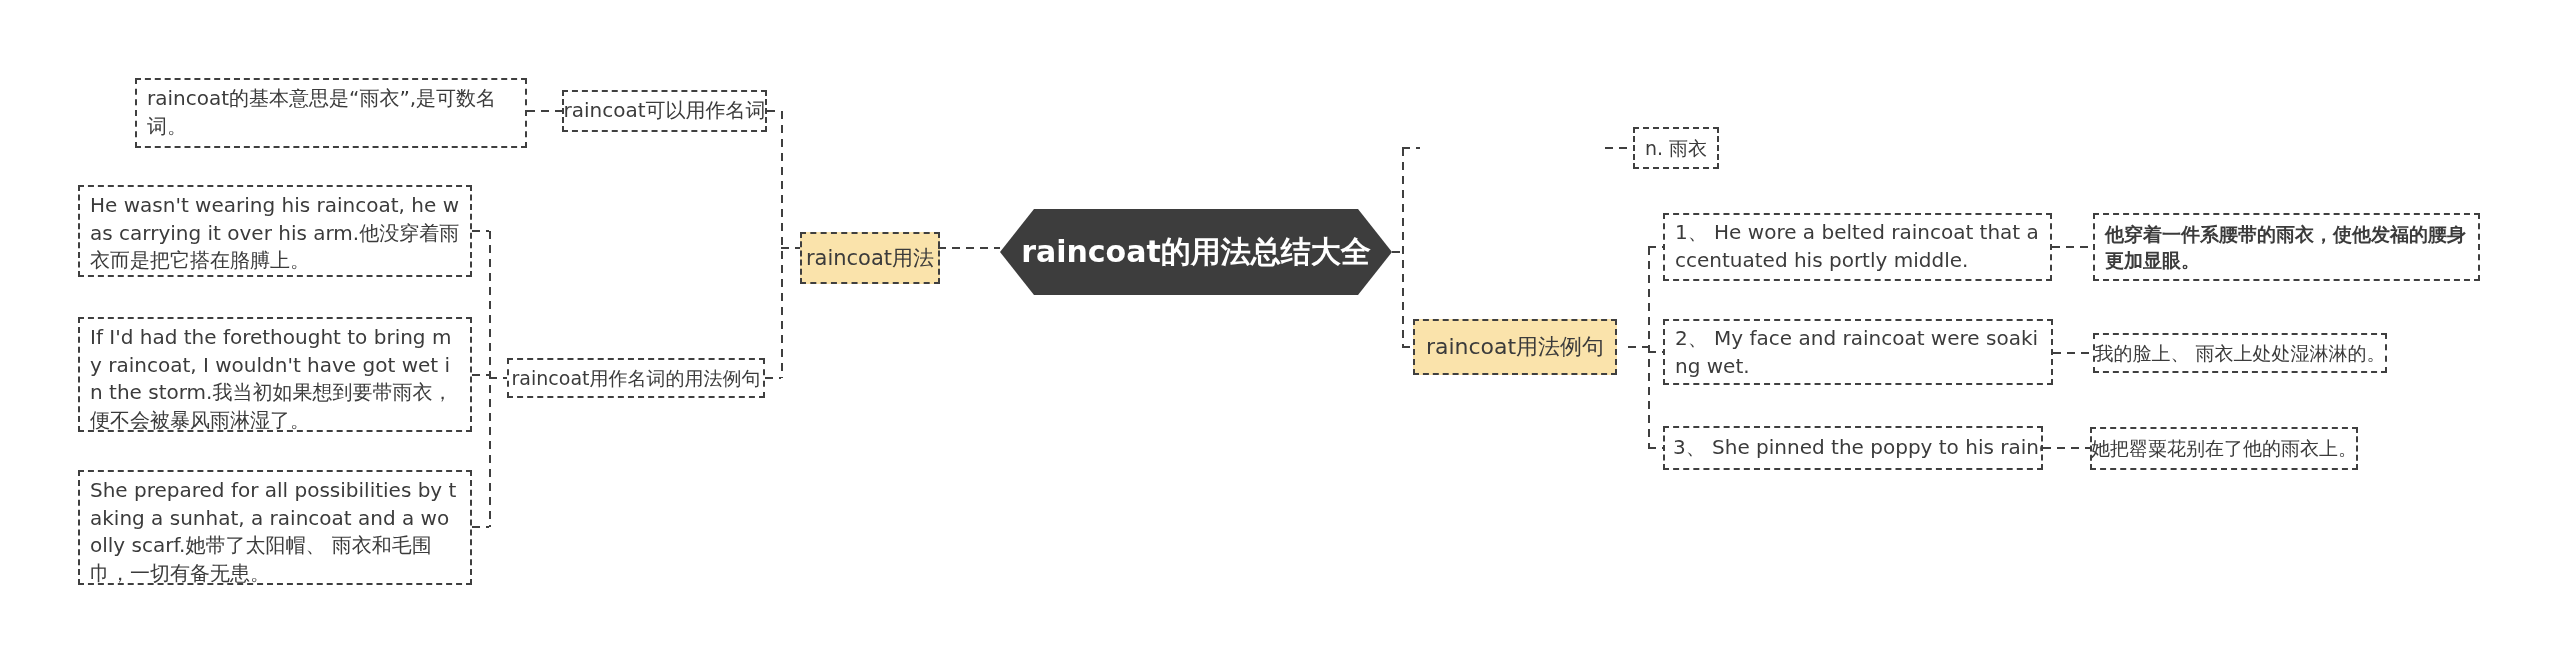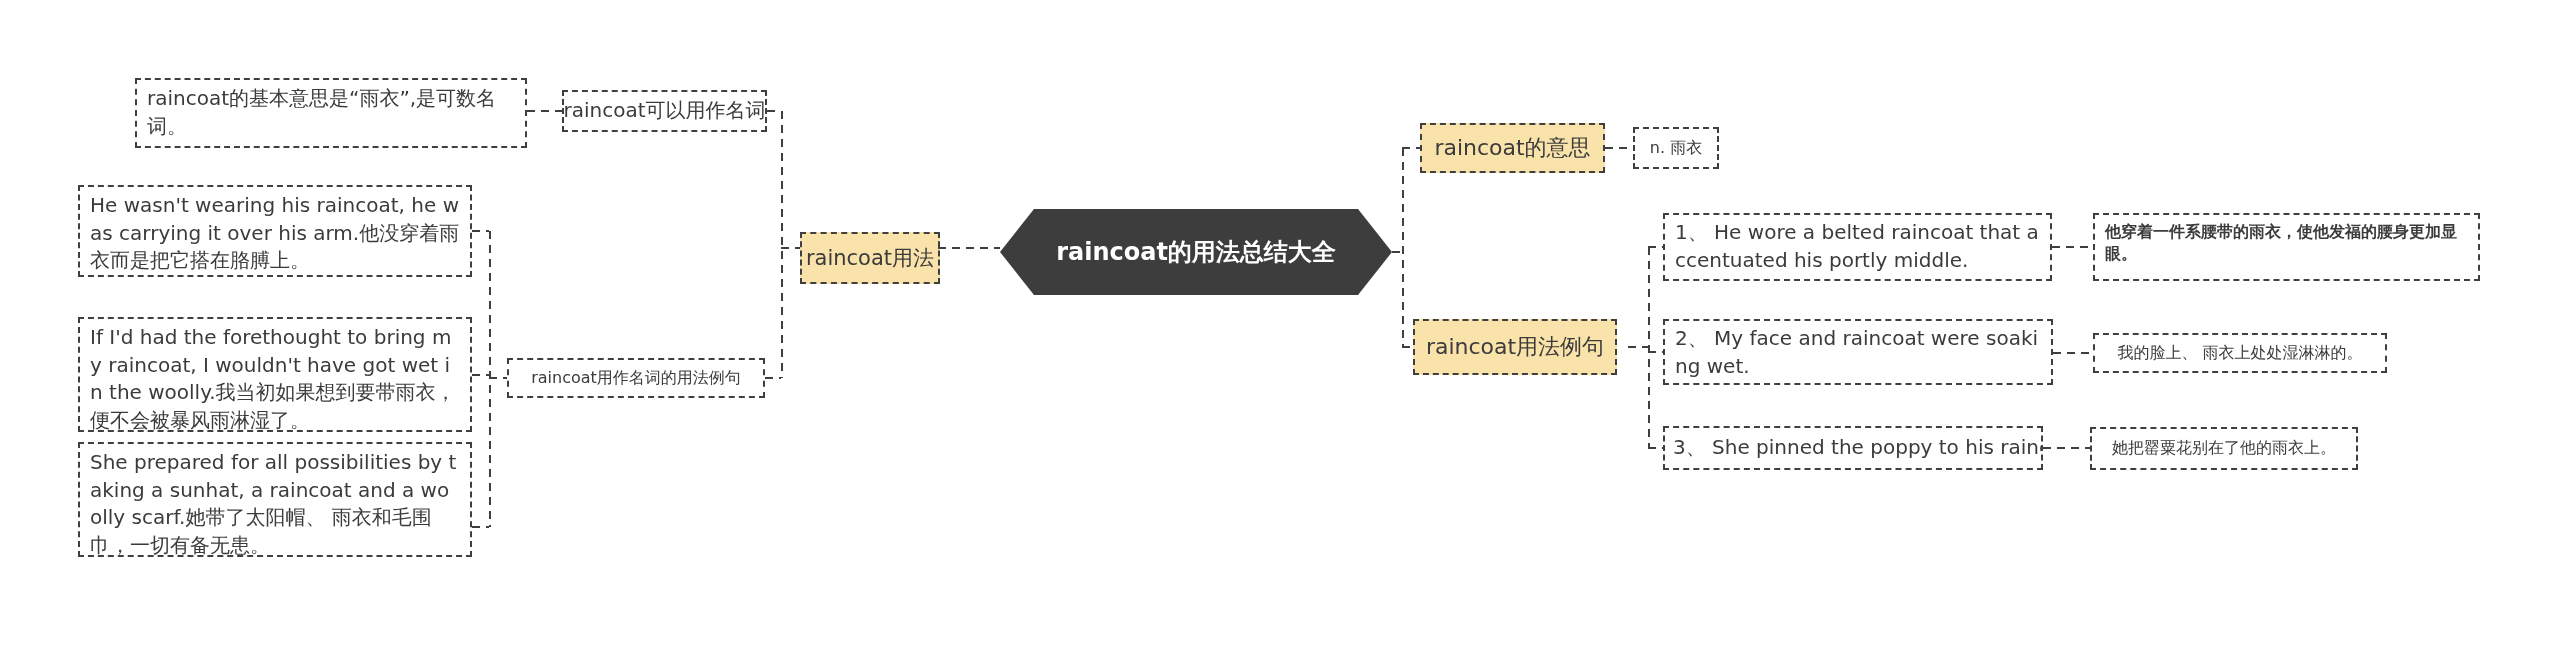--- a/index.html
+++ b/index.html
@@ -77,7 +77,6 @@
 
   <div class="box" style="left:78px; top:442px; width:394px; height:115px;">She prepared for all possibilities by taking a sunhat, a raincoat and a woolly scarf.她带了太阳帽、 雨衣和毛围巾，一切有备无患。</div>
 
-  <div class="box label yellow" style="left:1420px; top:123px; width:185px; height:50px; font-size:22px;">raincoat的意思</div>
 
   <div class="box label small" style="left:1633px; top:127px; width:86px; height:42px;">n. 雨衣</div>
 

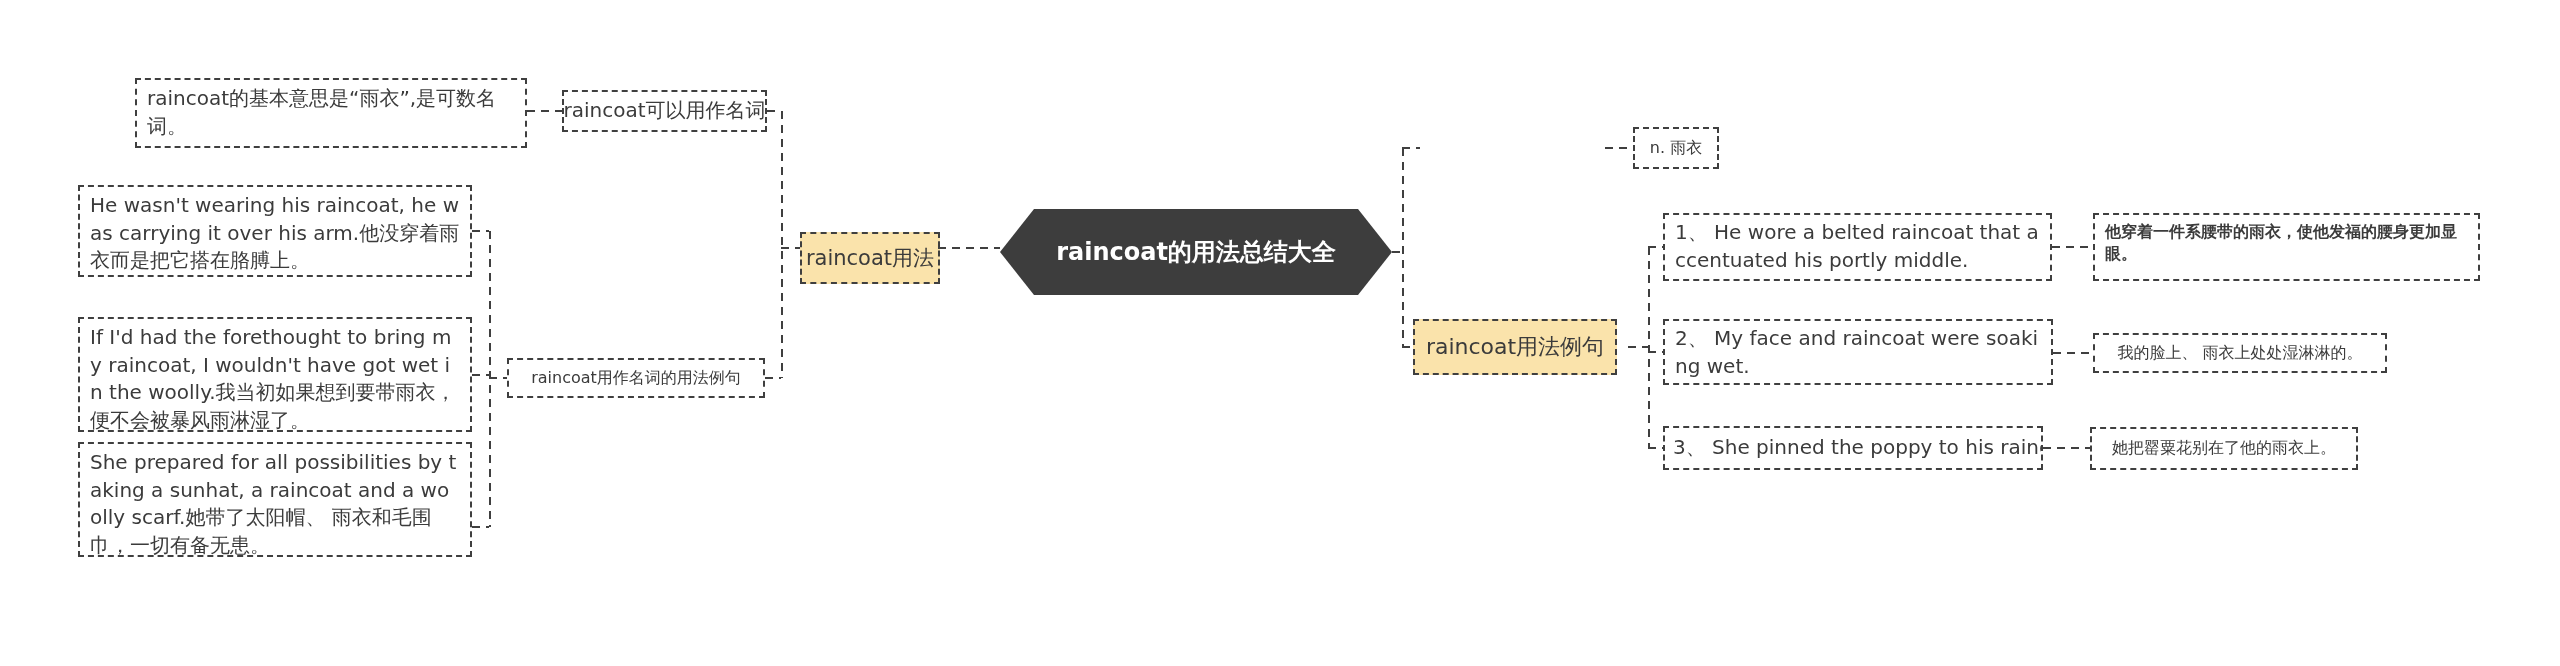--- a/index.html
+++ b/index.html
@@ -54,7 +54,7 @@
     width: 2px;
     background: repeating-linear-gradient(180deg, #3f3f3f 0 8px, transparent 8px 14px);
   }
-  .small { font-size: 16px; }
+  .small { font-size: 19px; }
 </style>
 </head>
 <body>

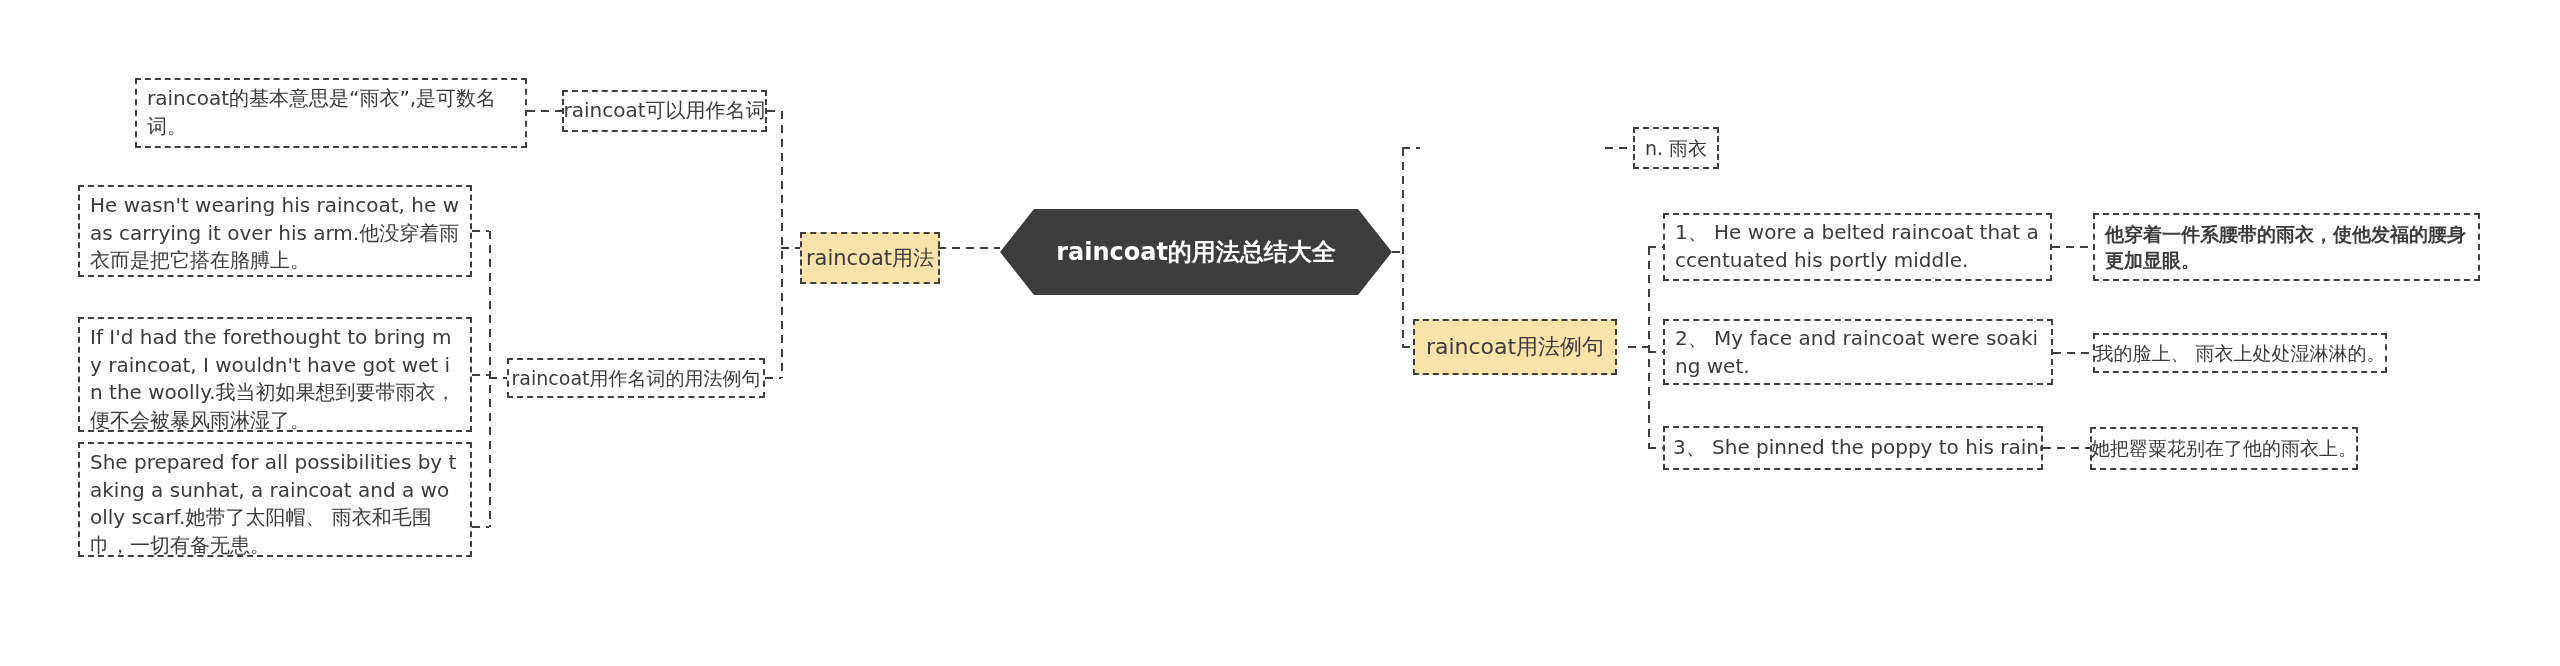--- a/index.html
+++ b/index.html
@@ -39,7 +39,7 @@
     display: flex;
     align-items: center;
     justify-content: center;
-    font-size: 24px;
+    font-size: 30px;
     font-weight: bold;
     white-space: nowrap;
     clip-path: polygon(0 50%, 34px 0, calc(100% - 34px) 0, 100% 50%, calc(100% - 34px) 100%, 34px 100%);

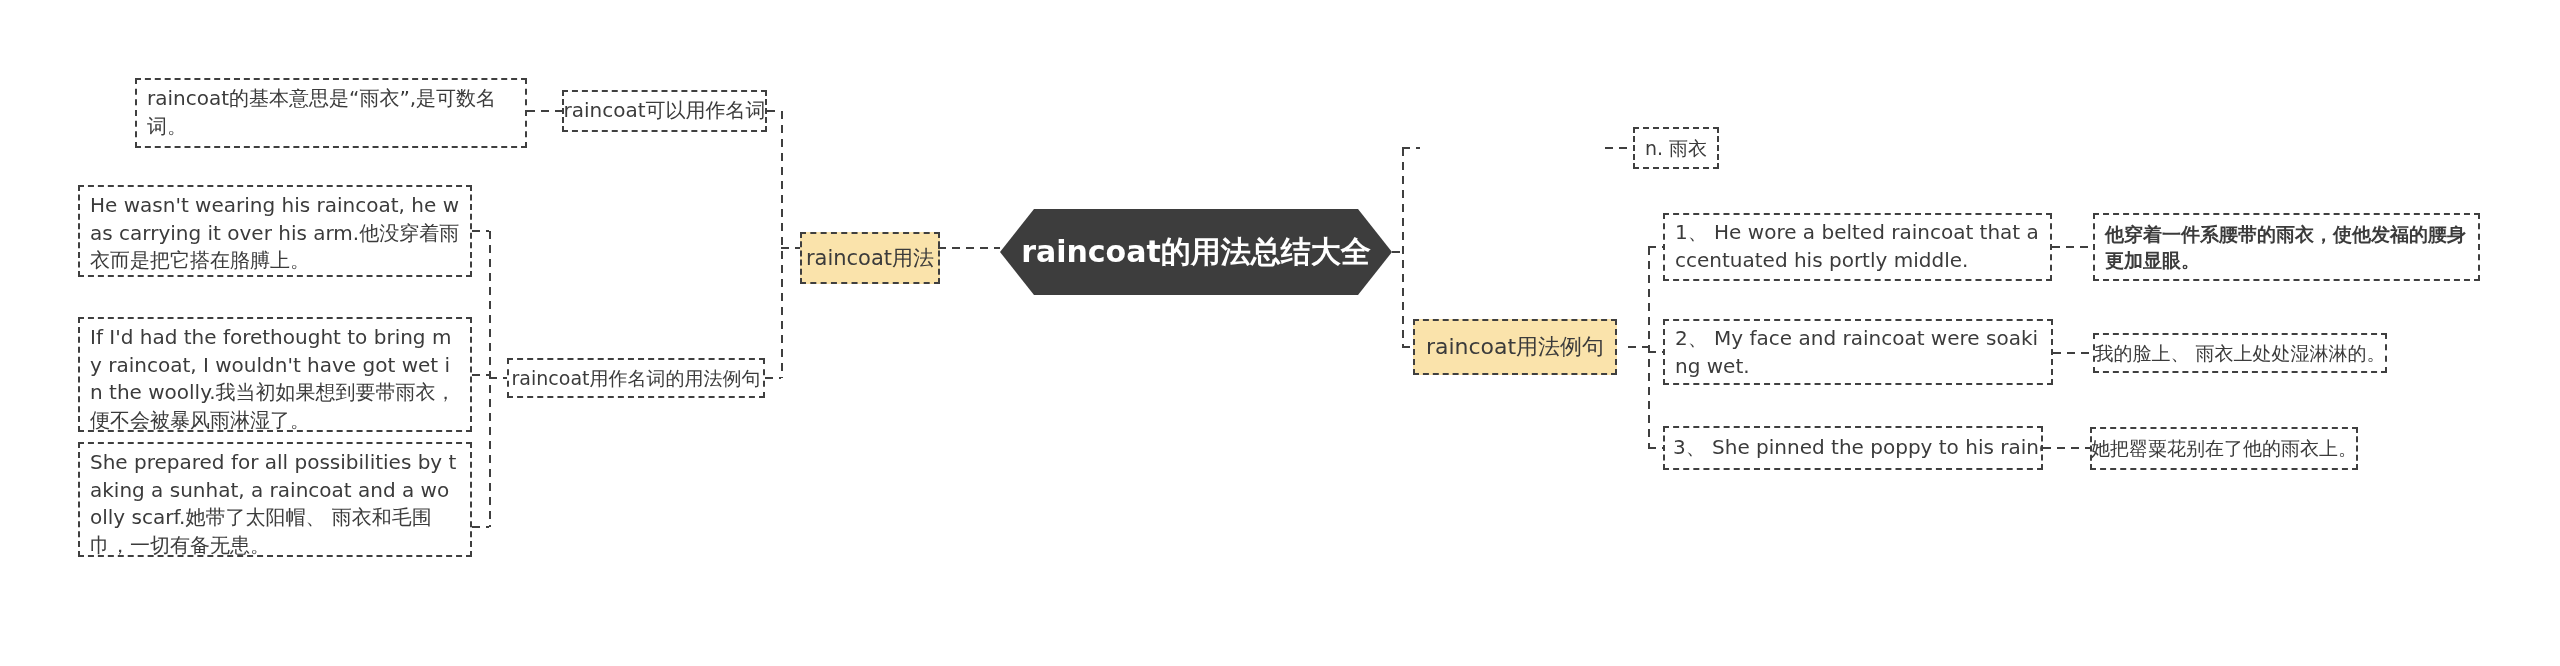--- a/index.html
+++ b/index.html
@@ -73,7 +73,7 @@
 
   <div class="box" style="left:78px; top:185px; width:394px; height:92px;">He wasn't wearing his raincoat, he was carrying it over his arm.他没穿着雨衣而是把它搭在胳膊上。</div>
 
-  <div class="box" style="left:78px; top:317px; width:394px; height:115px;">If I'd had the forethought to bring my raincoat, I wouldn't have got wet in the woolly.我当初如果想到要带雨衣，便不会被暴风雨淋湿了。</div>
+  <div class="box" style="left:78px; top:317px; width:394px; height:115px;">If I'd had the forethought to bring my raincoat, I wouldn't have got wet in the storm.我当初如果想到要带雨衣，便不会被暴风雨淋湿了。</div>
 
   <div class="box" style="left:78px; top:442px; width:394px; height:115px;">She prepared for all possibilities by taking a sunhat, a raincoat and a woolly scarf.她带了太阳帽、 雨衣和毛围巾，一切有备无患。</div>
 

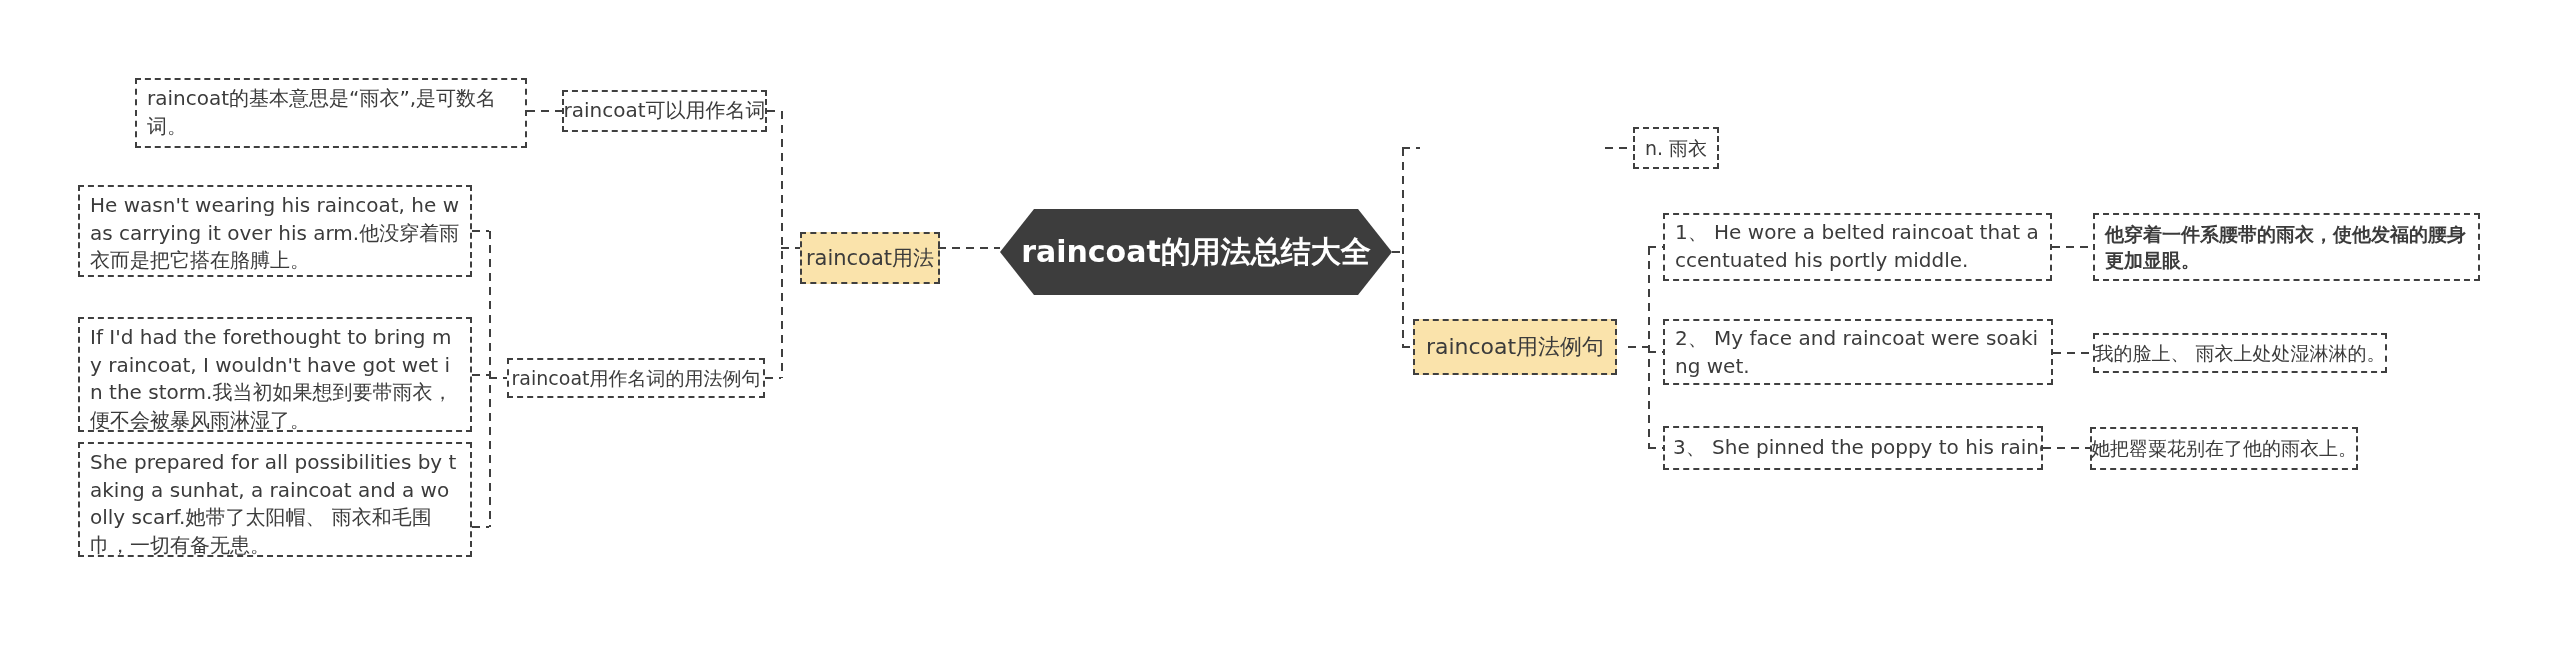--- a/index.html
+++ b/index.html
@@ -75,7 +75,7 @@
 
   <div class="box" style="left:78px; top:317px; width:394px; height:115px;">If I'd had the forethought to bring my raincoat, I wouldn't have got wet in the storm.我当初如果想到要带雨衣，便不会被暴风雨淋湿了。</div>
 
-  <div class="box" style="left:78px; top:442px; width:394px; height:115px;">She prepared for all possibilities by taking a sunhat, a raincoat and a woolly scarf.她带了太阳帽、 雨衣和毛围巾，一切有备无患。</div>
+  <div class="box" style="left:78px; top:470px; width:394px; height:115px;">She prepared for all possibilities by taking a sunhat, a raincoat and a woolly scarf.她带了太阳帽、 雨衣和毛围巾，一切有备无患。</div>
 
 
   <div class="box label small" style="left:1633px; top:127px; width:86px; height:42px;">n. 雨衣</div>

